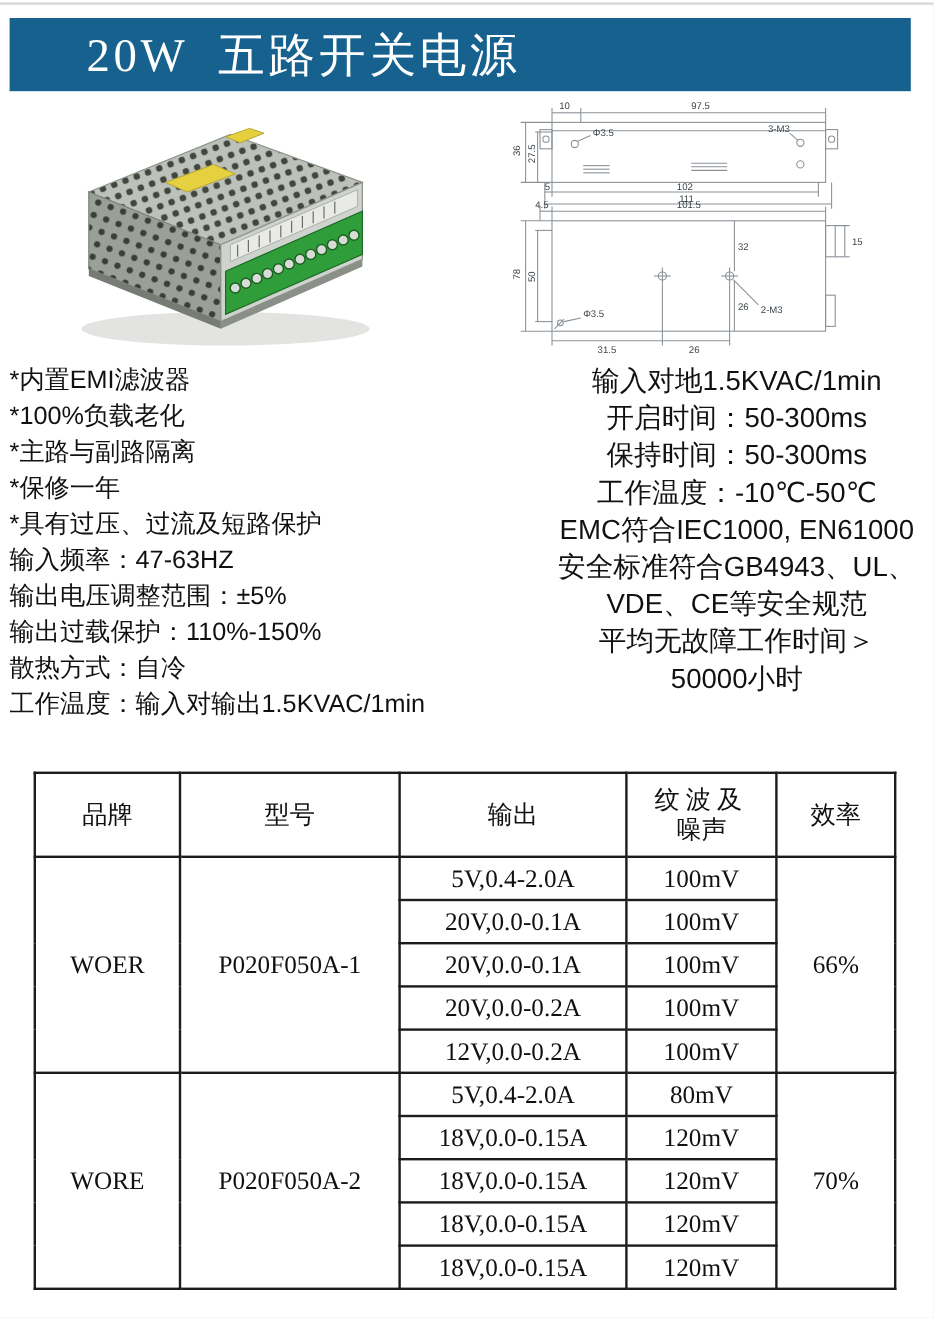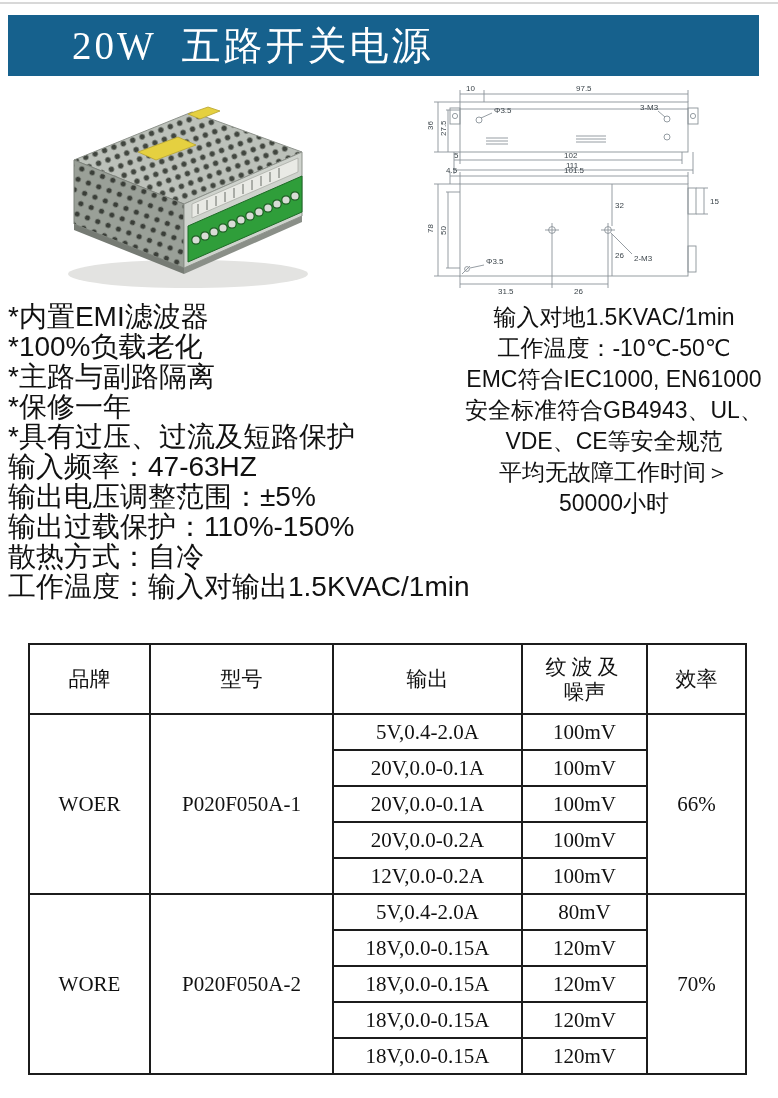--- a/index.html
+++ b/index.html
@@ -25,7 +25,7 @@
   
   .specs-left{
     position:absolute;left:8px;top:302px;width:442px;
-    font-size:28px;line-height:30px;font-weight:500;white-space:nowrap;
+    font-size:21px;line-height:30px;font-weight:500;white-space:nowrap;
   }
   .specs-right{
     position:absolute;left:452px;top:302px;width:324px;

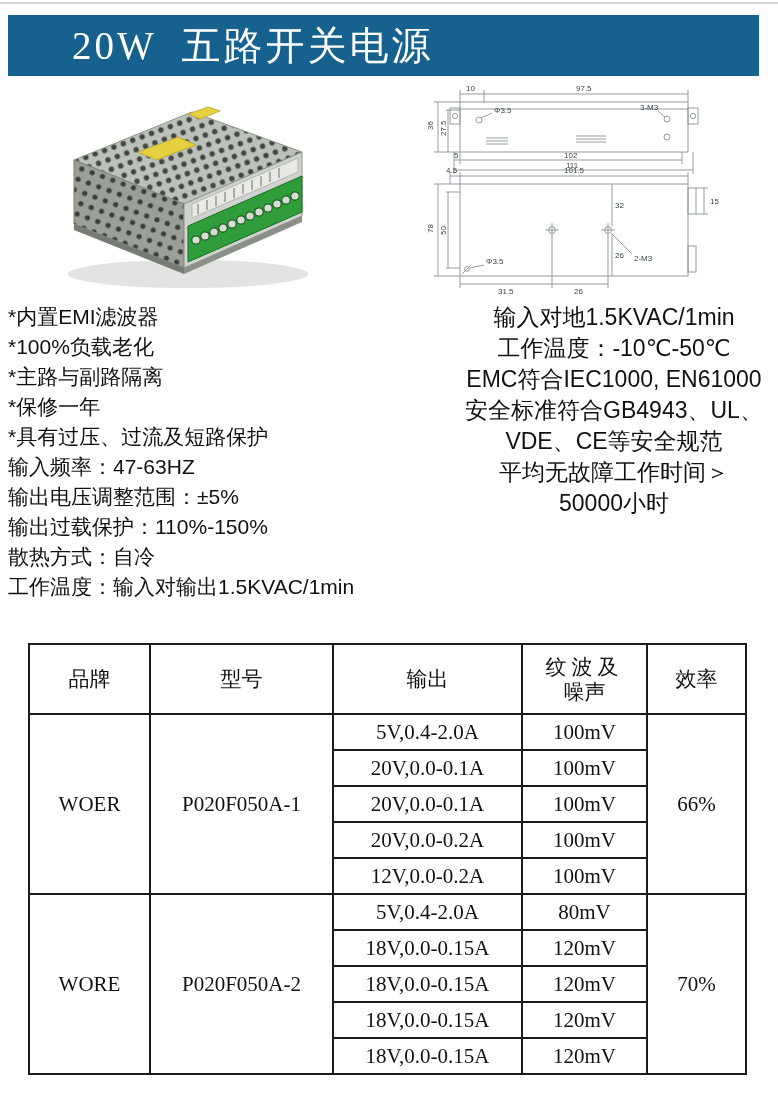--- a/index.html
+++ b/index.html
@@ -252,6 +252,7 @@
 
   <div class="specs-right">
     <p>输入对地1.5KVAC/1min</p>
+    <p>开启时间：50-300ms</p>
     <p>工作温度：-10℃-50℃</p>
     <p>EMC符合IEC1000, EN61000</p>
     <p>安全标准符合GB4943、UL、</p>

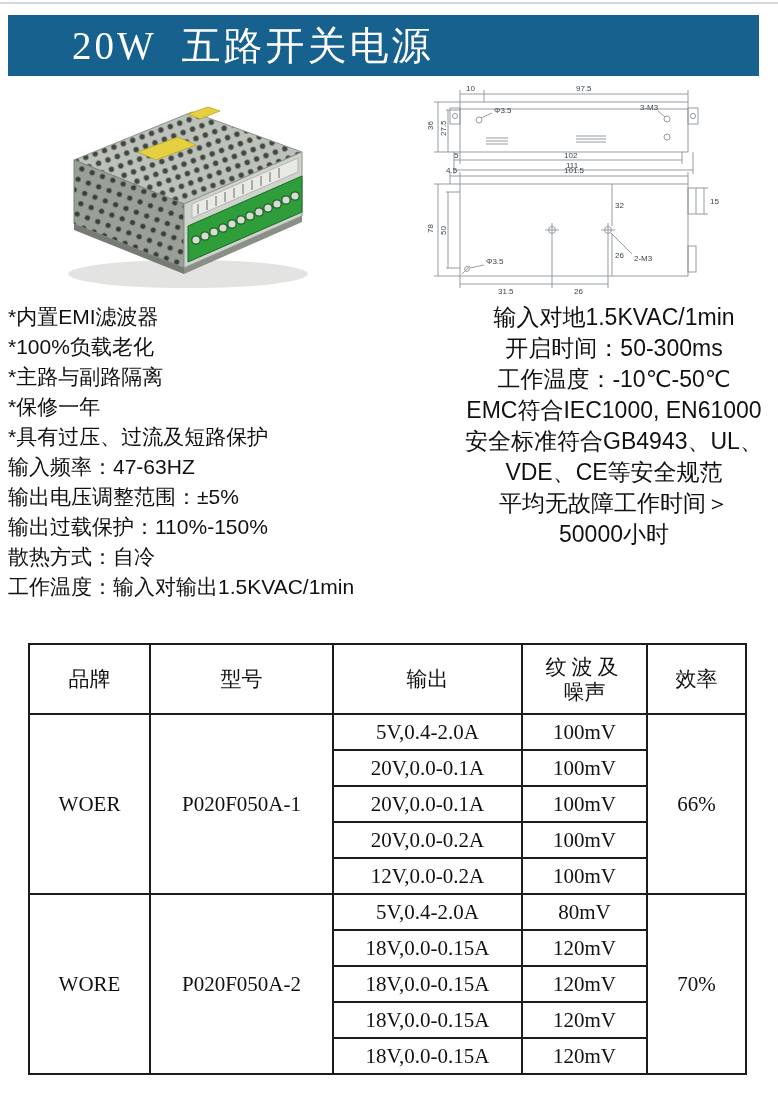--- a/index.html
+++ b/index.html
@@ -253,6 +253,7 @@
   <div class="specs-right">
     <p>输入对地1.5KVAC/1min</p>
     <p>开启时间：50-300ms</p>
+    <p>保持时间：50-300ms</p>
     <p>工作温度：-10℃-50℃</p>
     <p>EMC符合IEC1000, EN61000</p>
     <p>安全标准符合GB4943、UL、</p>

